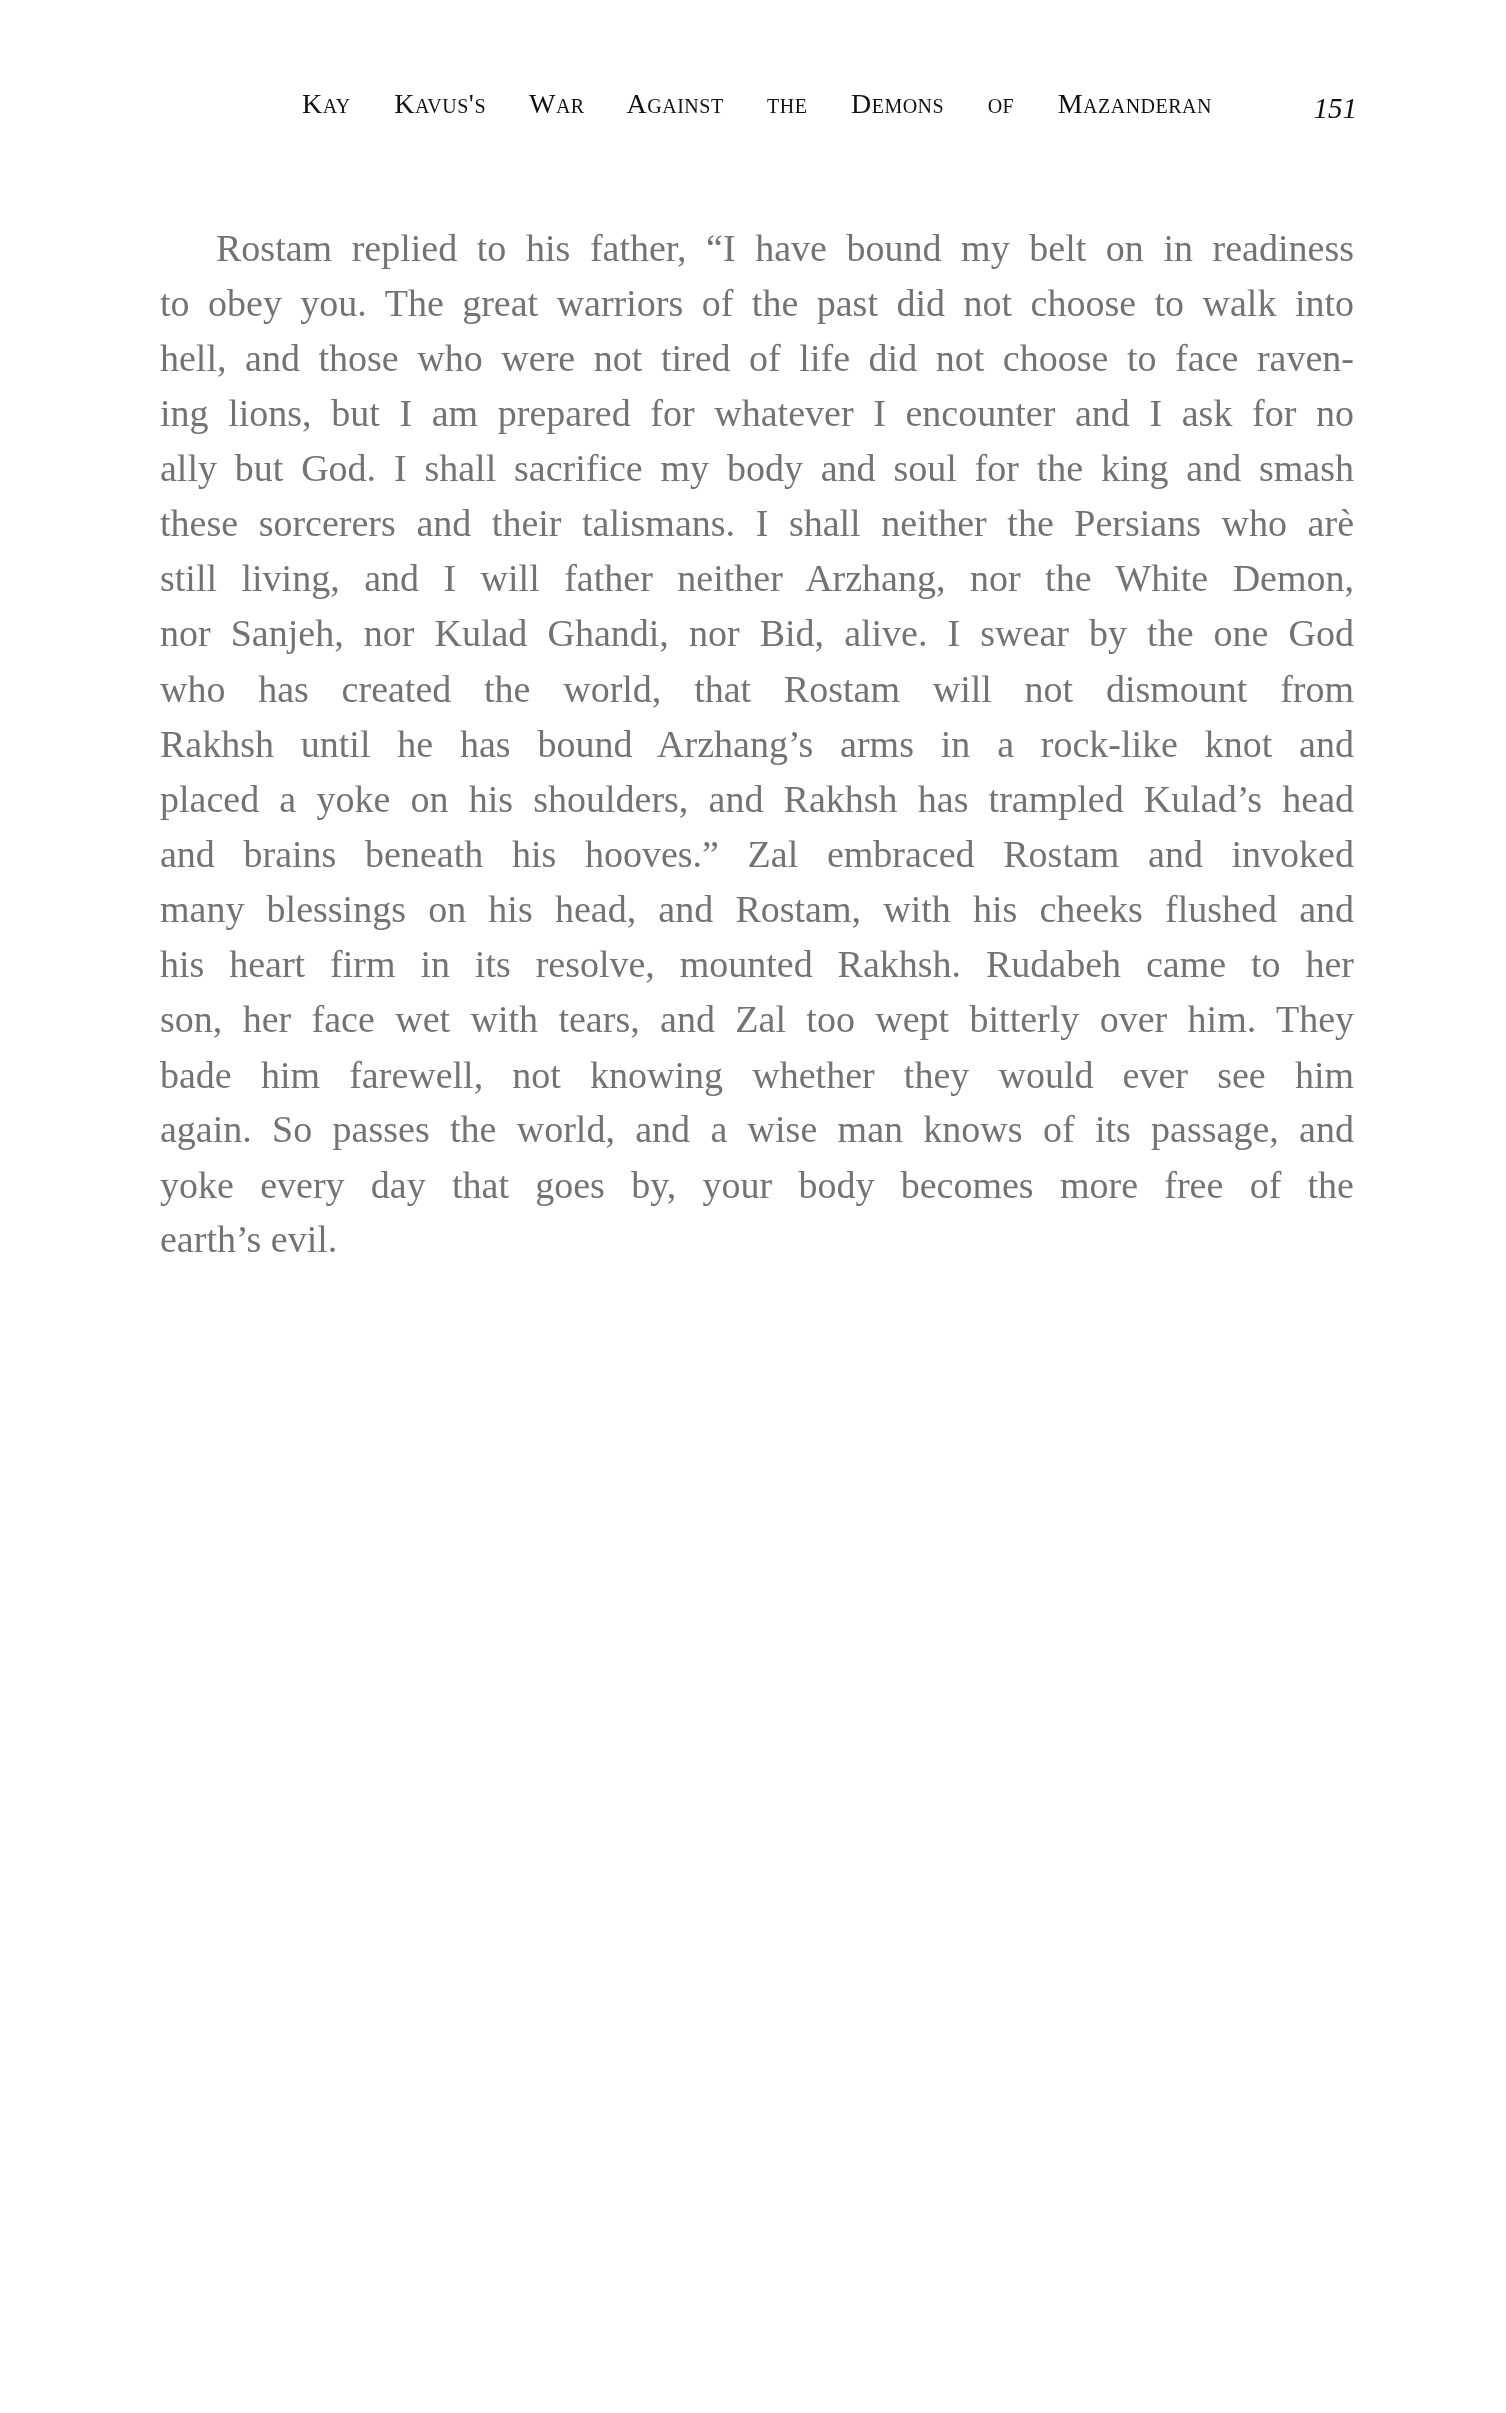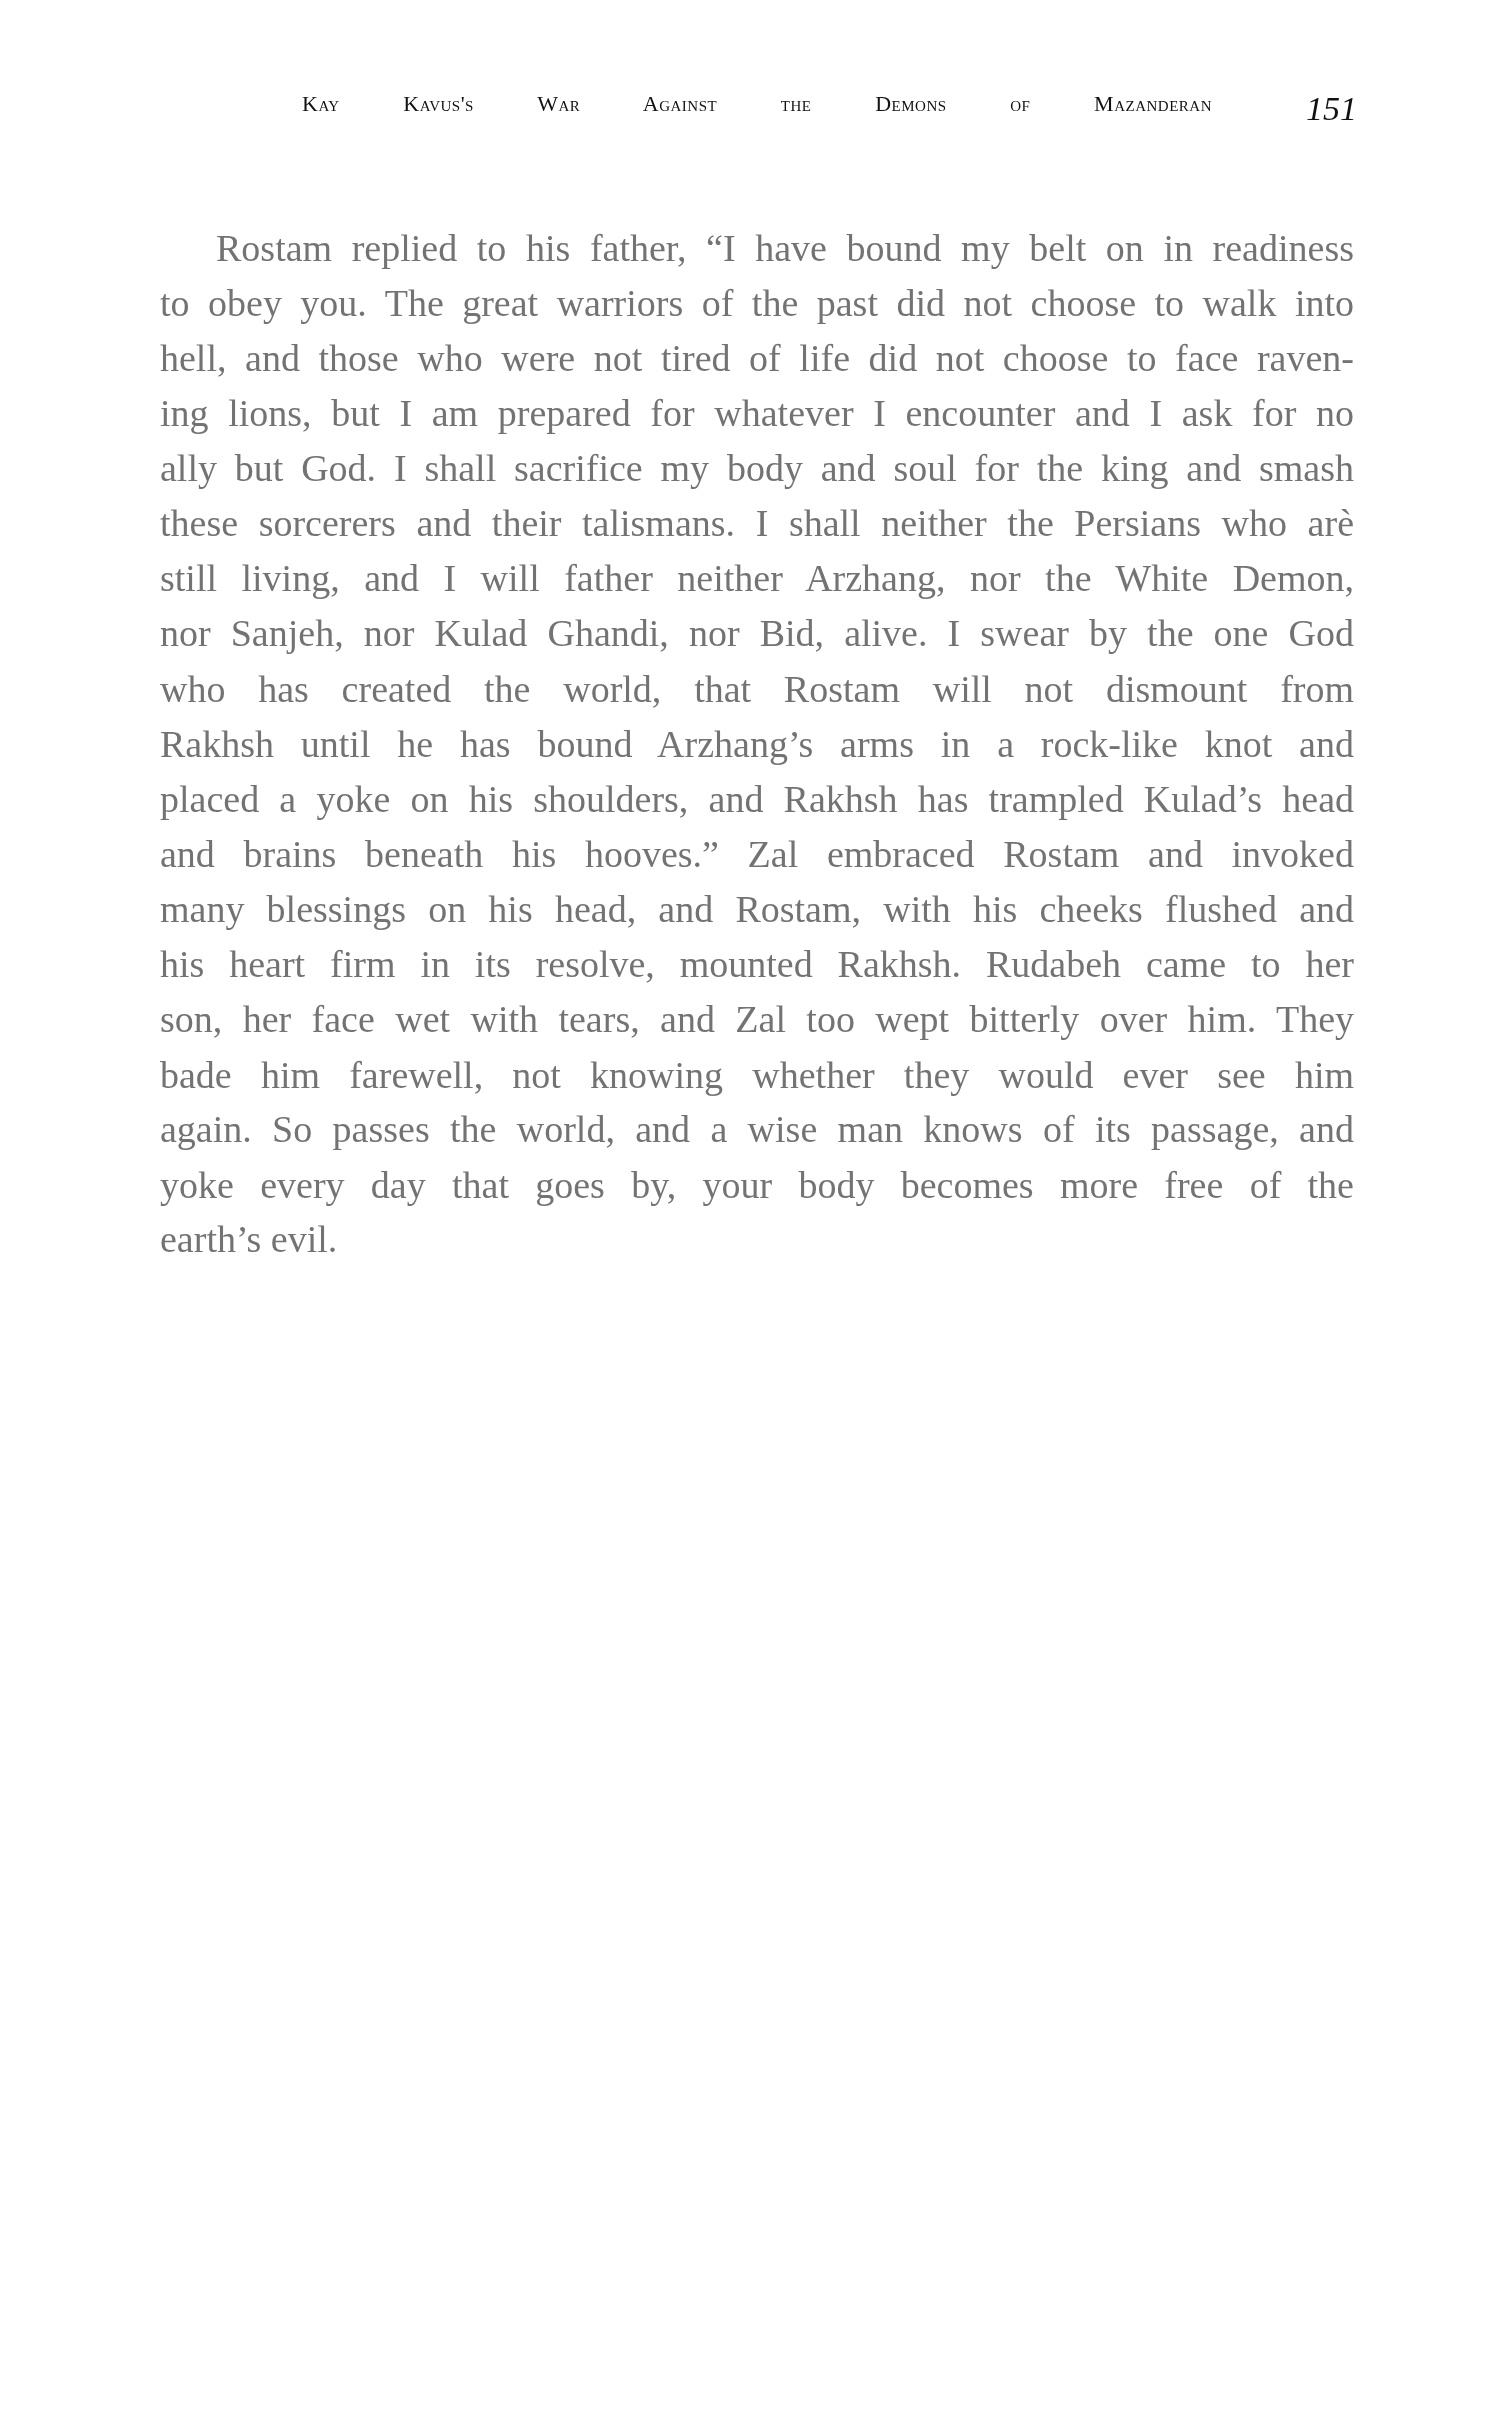--- a/index.html
+++ b/index.html
@@ -28,7 +28,7 @@
       top: 84px;
       width: 910px;
       height: 39px;
-      font-size: 22px;
+      font-size: 28px;
       line-height: 39px;
       font-variant: small-caps;
       letter-spacing: 0.5px;

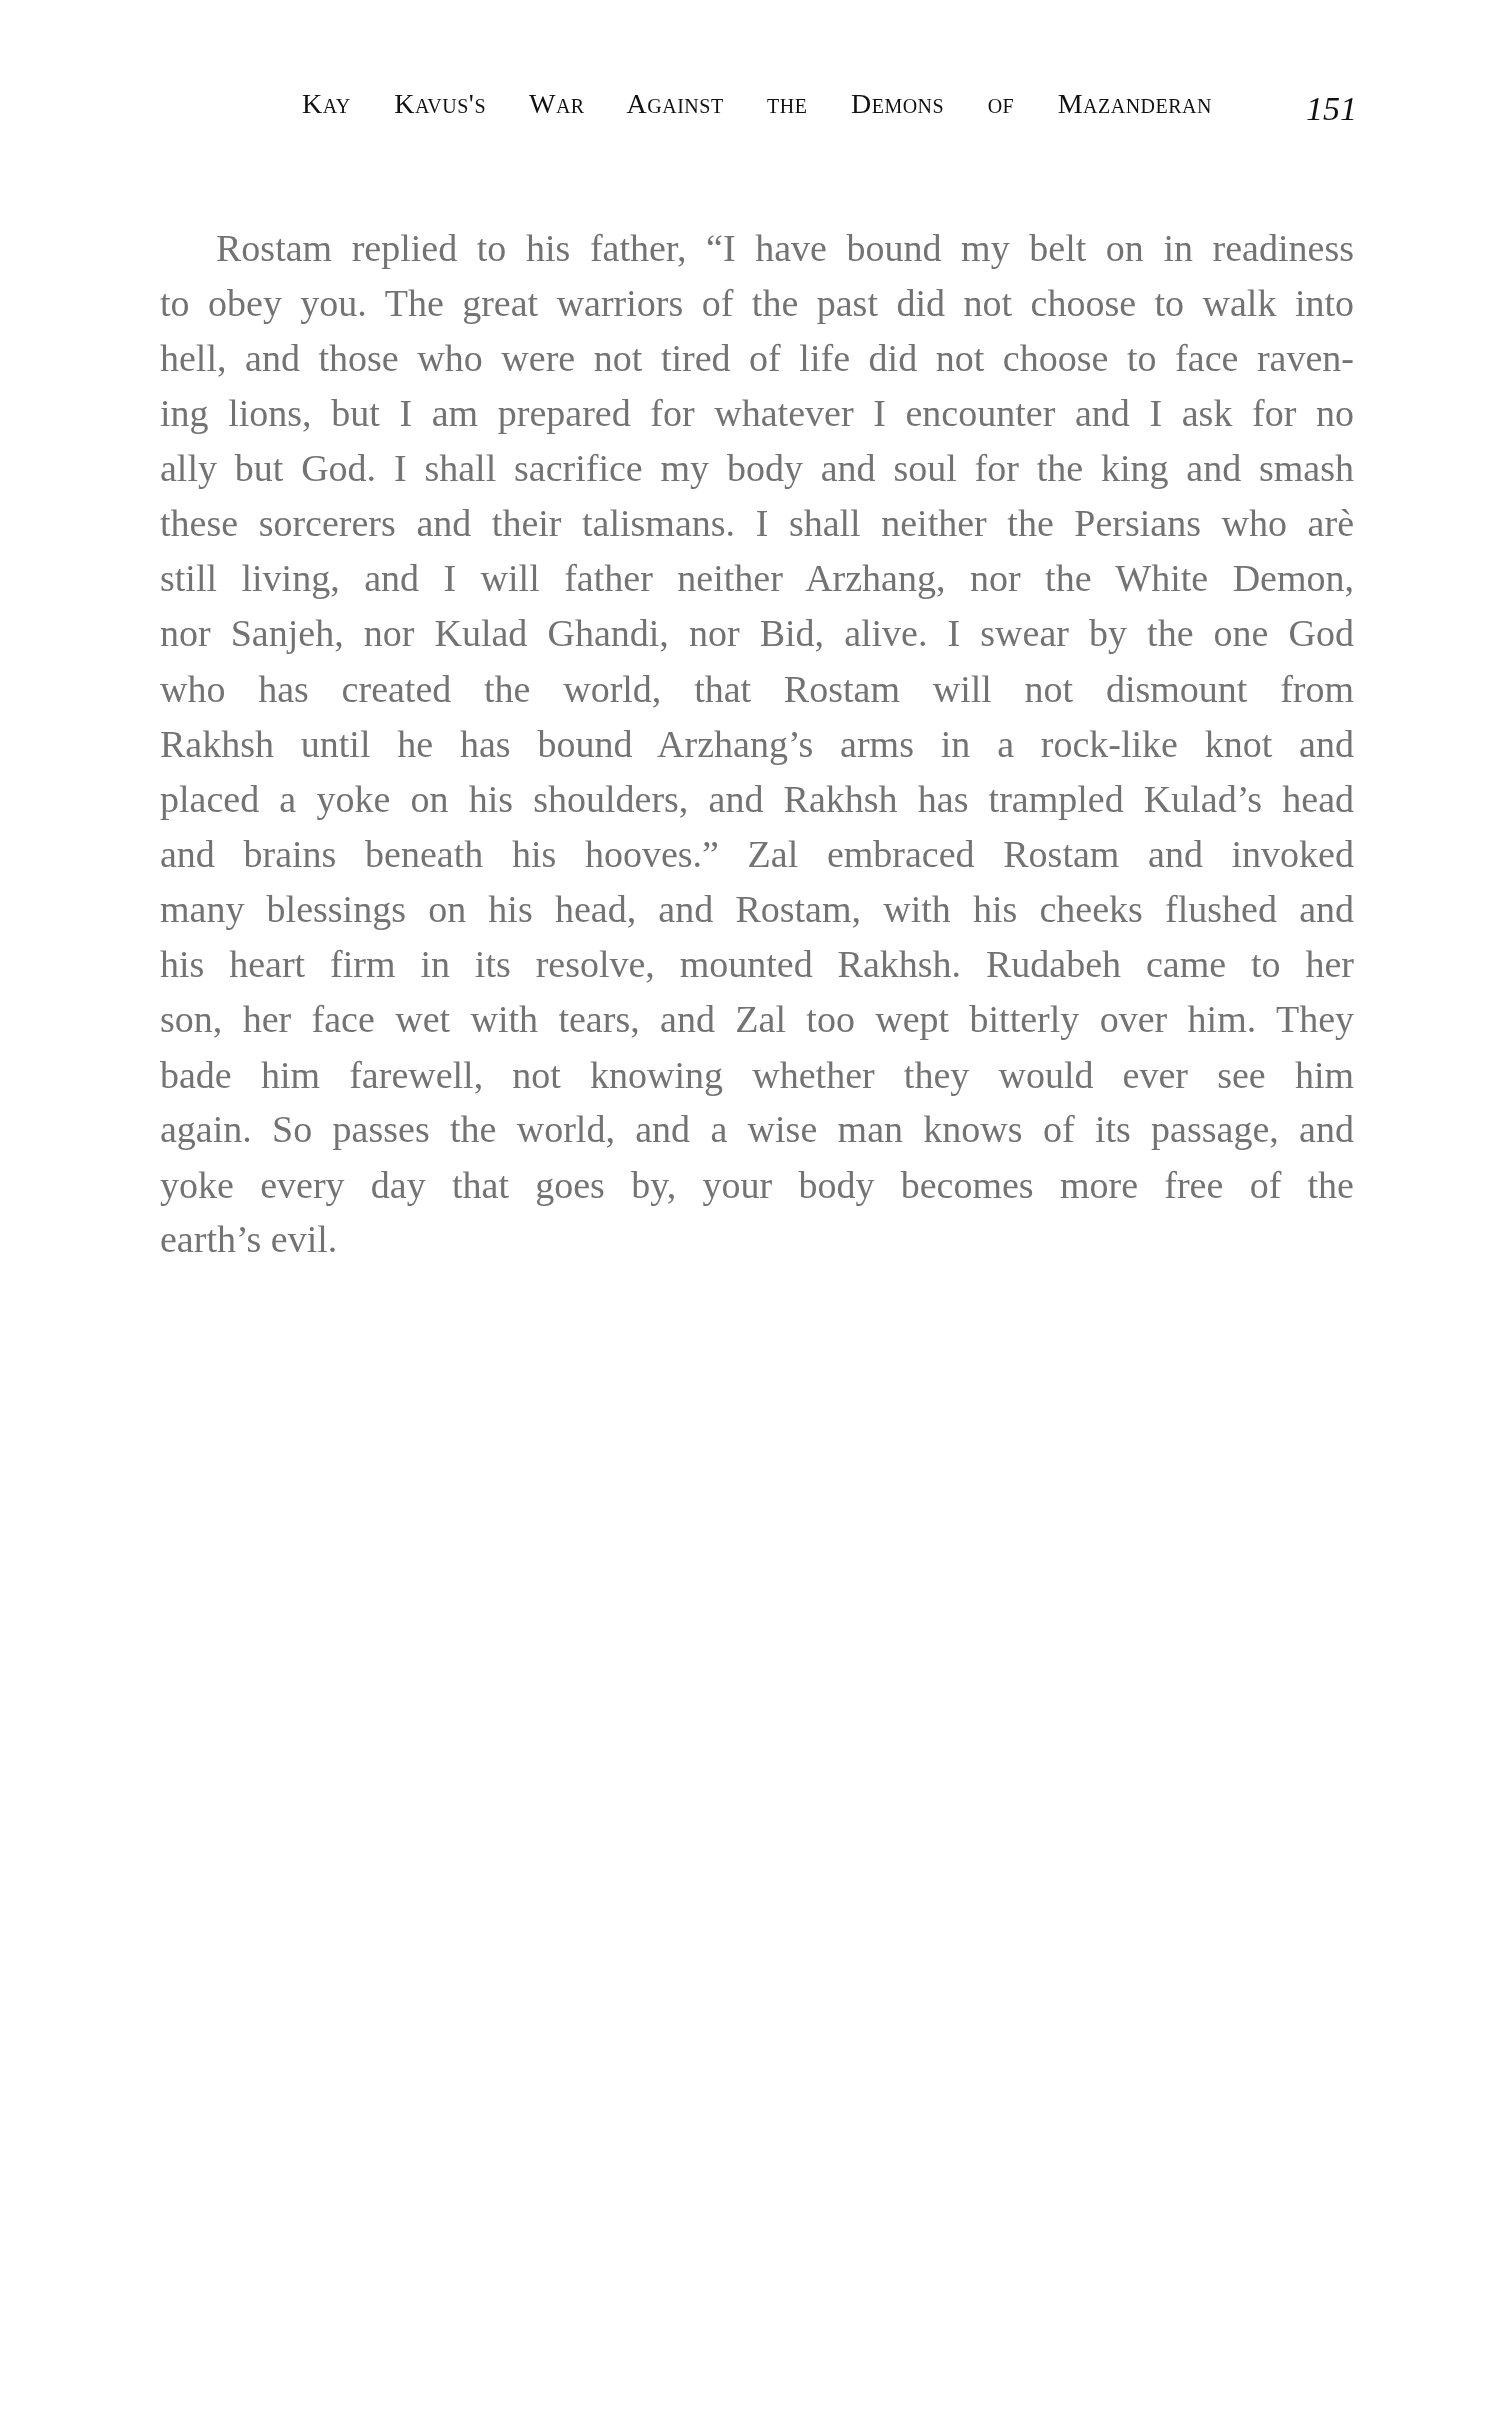--- a/index.html
+++ b/index.html
@@ -43,7 +43,7 @@
       top: 89px;
       width: 55px;
       height: 39px;
-      font-size: 34px;
+      font-size: 29px;
       line-height: 39px;
       font-style: italic;
       text-align: right;

